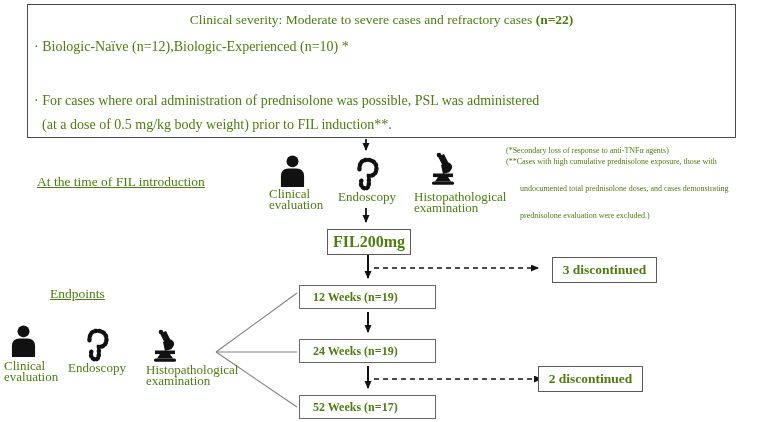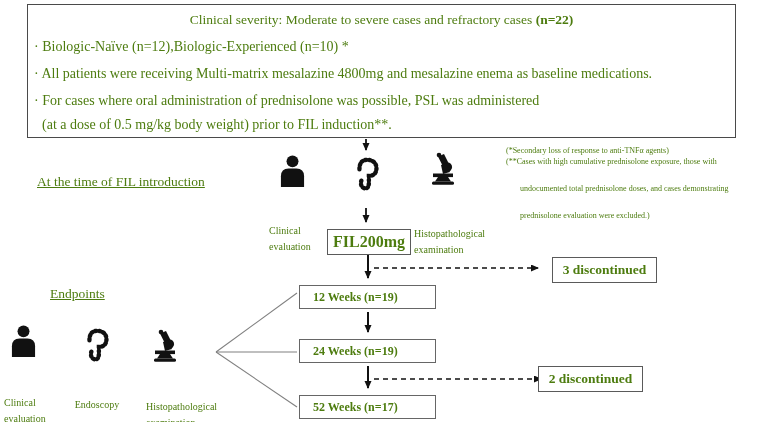--- a/index.html
+++ b/index.html
@@ -90,7 +90,6 @@
   <div class="top-box">
     <div class="tb-title"><span>Clinical severity: Moderate to severe cases and refractory cases </span><b>(n=22)</b></div>
     <div class="tb-line tb-b0">· Biologic-Naïve (n=12),Biologic-Experienced (n=10) *</div>
-    <div class="tb-line tb-b1">· All patients were receiving Multi-matrix mesalazine 4800mg and mesalazine enema as baseline medications.</div>
     <div class="tb-line tb-b2">· For cases where oral administration of prednisolone was possible, PSL was administered</div>
     <div class="tb-line tb-cont">(at a dose of 0.5 mg/kg body weight) prior to FIL induction**.</div>
   </div>

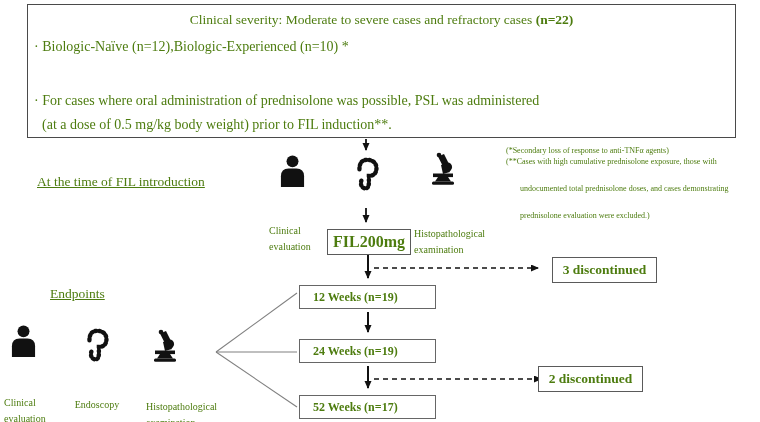--- a/index.html
+++ b/index.html
@@ -39,7 +39,7 @@
   
   .icon-group{position:absolute;z-index:2;}
   .icon-group svg{display:block;}
-  .icon-label{font-size:10px;line-height:16px;margin-top:35px;}
+  .icon-label{font-size:13px;line-height:11px;}
   .ic-fill{fill:#111;}
 
   

